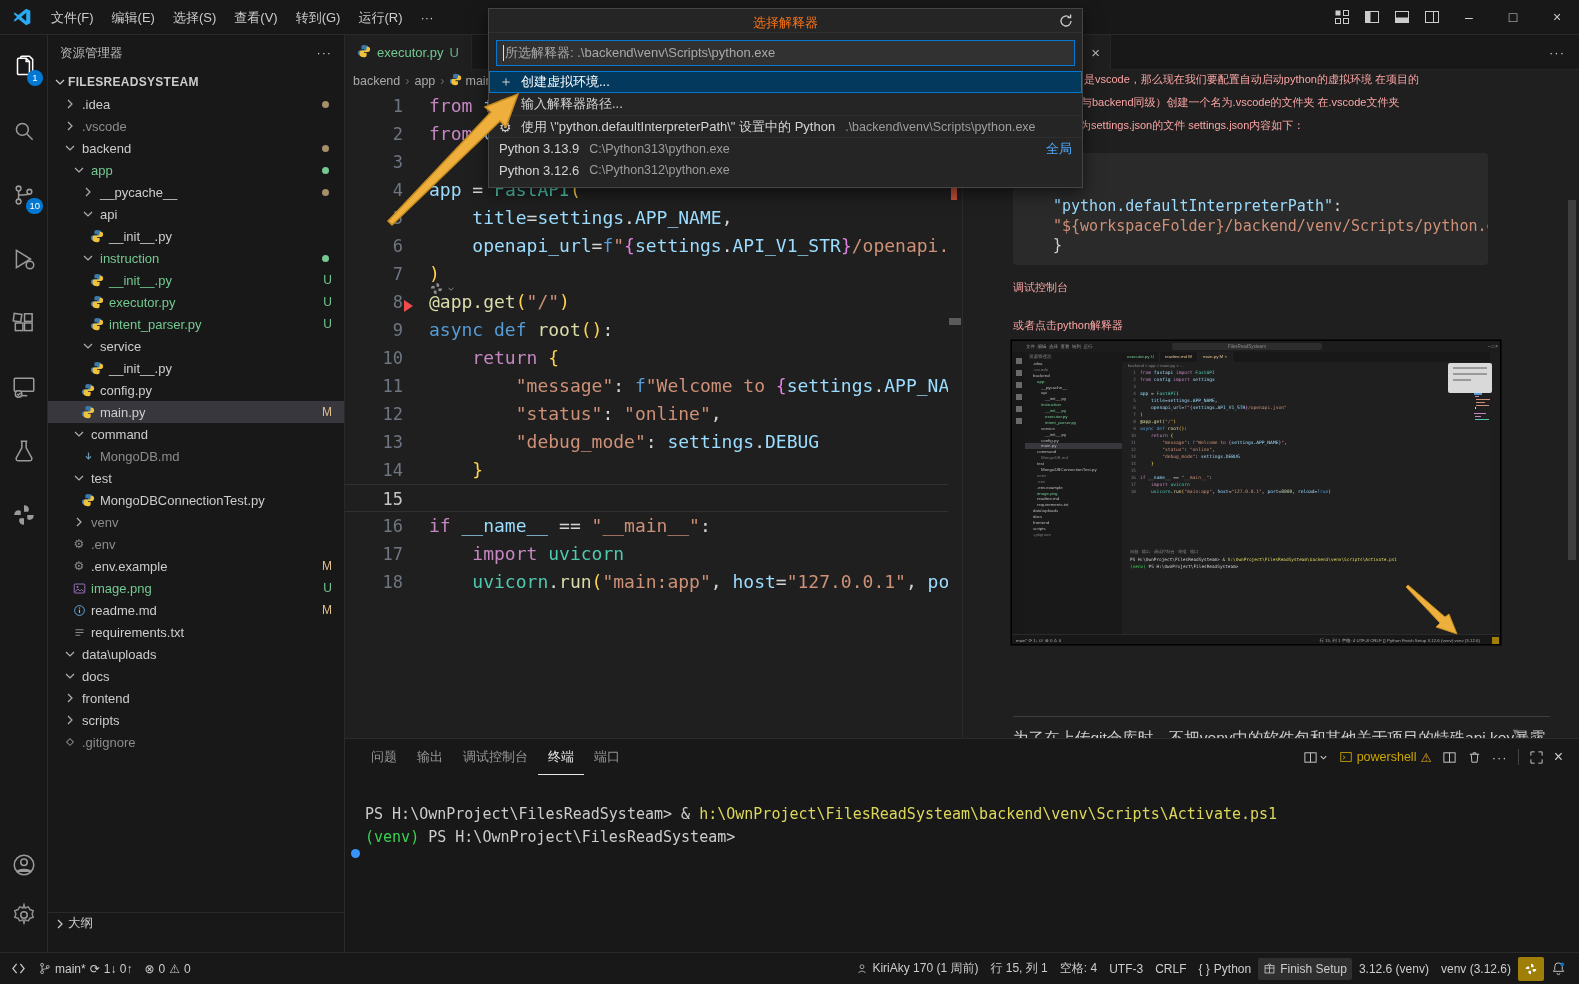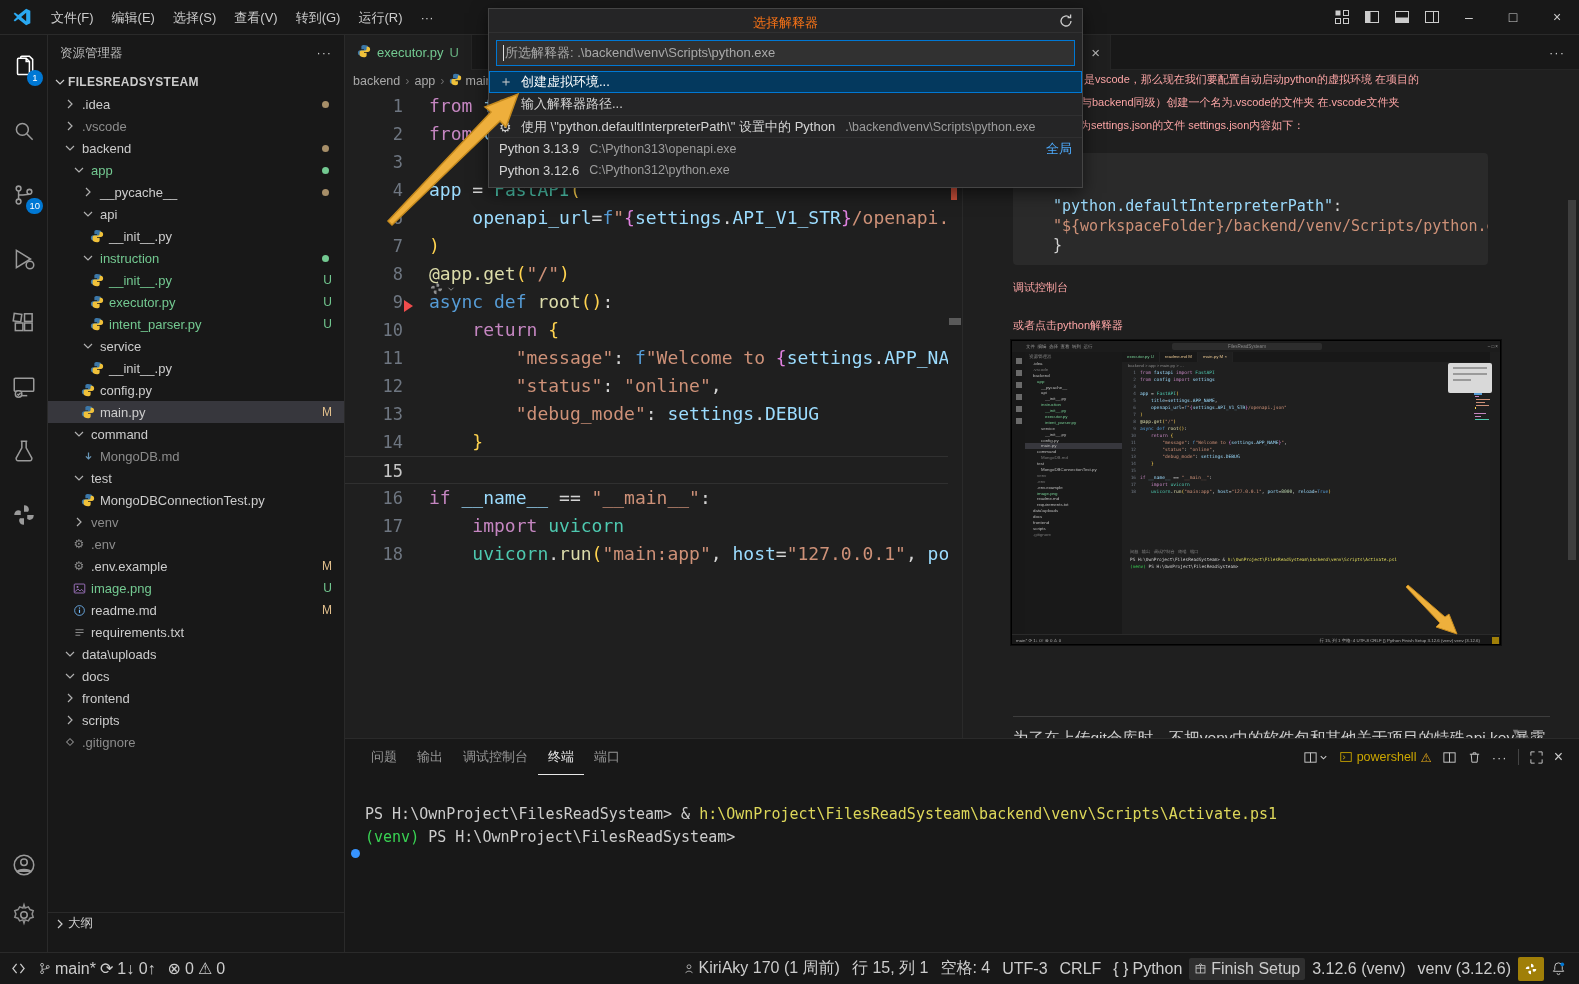--- a/index.html
+++ b/index.html
@@ -882,7 +882,7 @@
       </div>
       <div class="qp-row bt">
         <span>Python 3.13.9</span>
-        <span class="detail">C:\Python313\openapi.exe</span>
+        <span class="detail">C:\Python313\python.exe</span>
         <span class="side">全局</span>
       </div>
       <div class="qp-row">

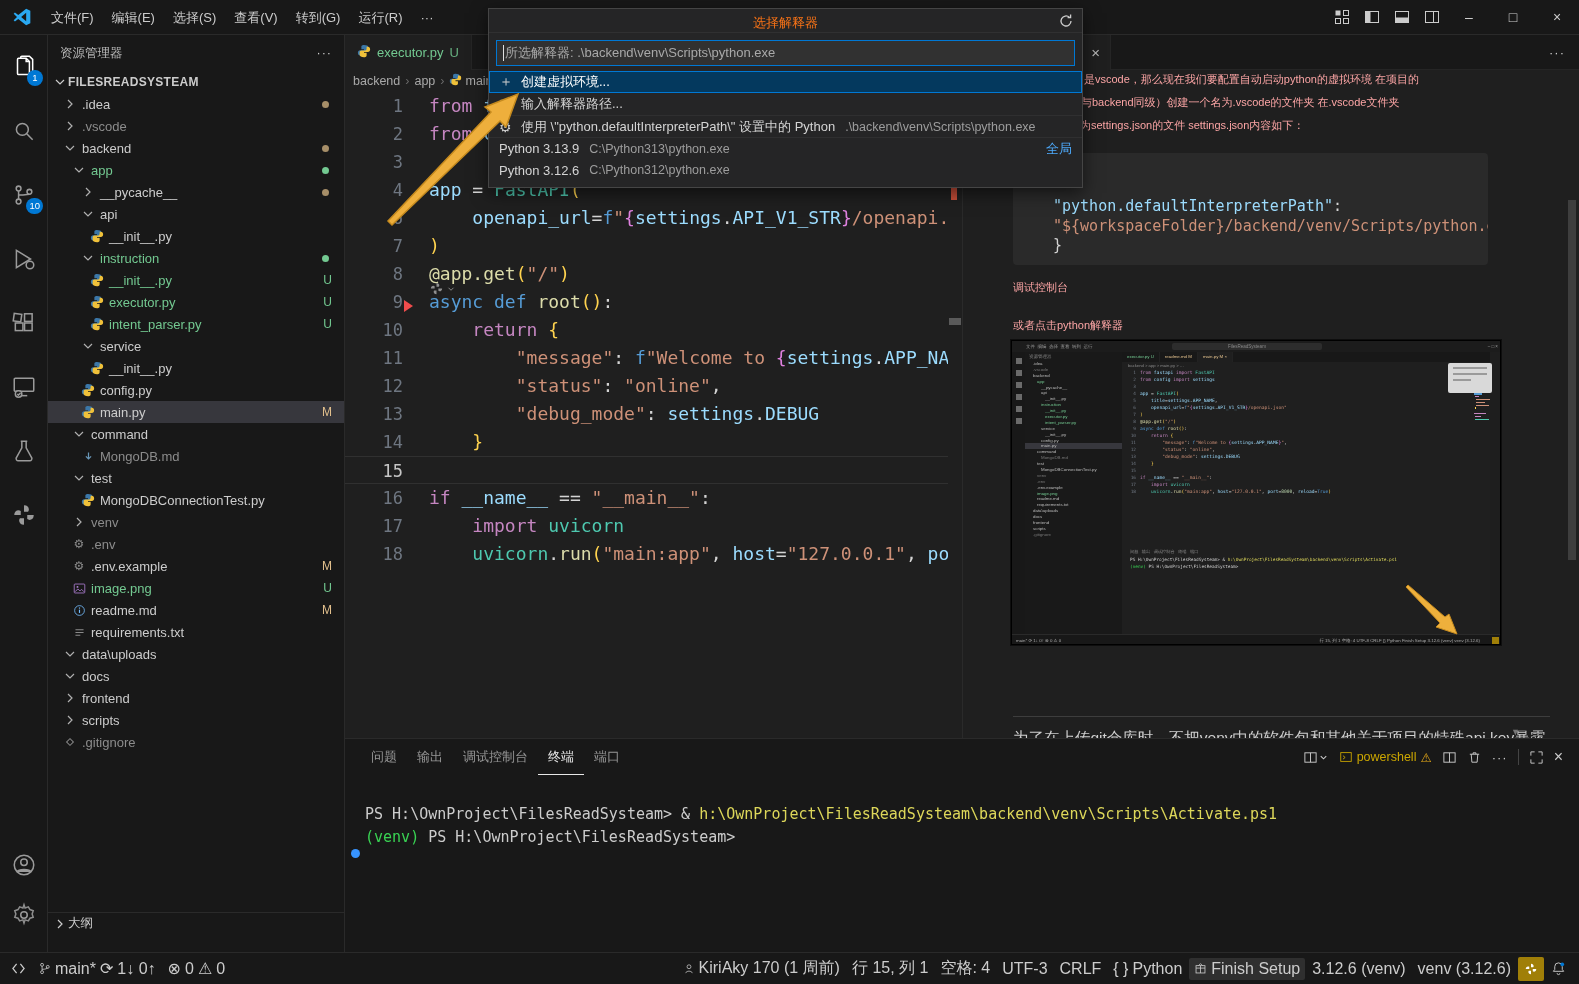--- a/index.html
+++ b/index.html
@@ -556,6 +556,7 @@
         <div class="code-row"><span class="ln">2</span><span class="ct"><span class="t-kw">from </span><span class="t-var">config </span><span class="t-kw">import </span><span class="t-var">settings</span></span></div>
         <div class="code-row"><span class="ln">3</span><span class="ct"></span></div>
         <div class="code-row"><span class="ln">4</span><span class="ct"><span class="t-var">app </span><span class="t-pl">= </span><span class="t-cls">FastAPI</span><span class="t-gold">(</span></span></div>
+        <div class="code-row"><span class="ln">5</span><span class="ct"><span class="t-pl">    </span><span class="t-var">title</span><span class="t-pl">=</span><span class="t-var">settings</span><span class="t-pl">.</span><span class="t-var">APP_NAME</span><span class="t-pl">,</span></span></div>
         <div class="code-row"><span class="ln">6</span><span class="ct"><span class="t-pl">    </span><span class="t-var">openapi_url</span><span class="t-pl">=</span><span class="t-blue">f</span><span class="t-str">"</span><span class="t-pink">{</span><span class="t-var">settings</span><span class="t-pl">.</span><span class="t-var">API_V1_STR</span><span class="t-pink">}</span><span class="t-str">/openapi.json"</span></span></div>
         <div class="code-row"><span class="ln">7</span><span class="ct"><span class="t-gold">)</span></span></div>
         <div class="code-row"><span class="ln">8</span><span class="ct"><span class="t-fn">@app.get</span><span class="t-gold">(</span><span class="t-str">"/"</span><span class="t-gold">)</span></span></div>

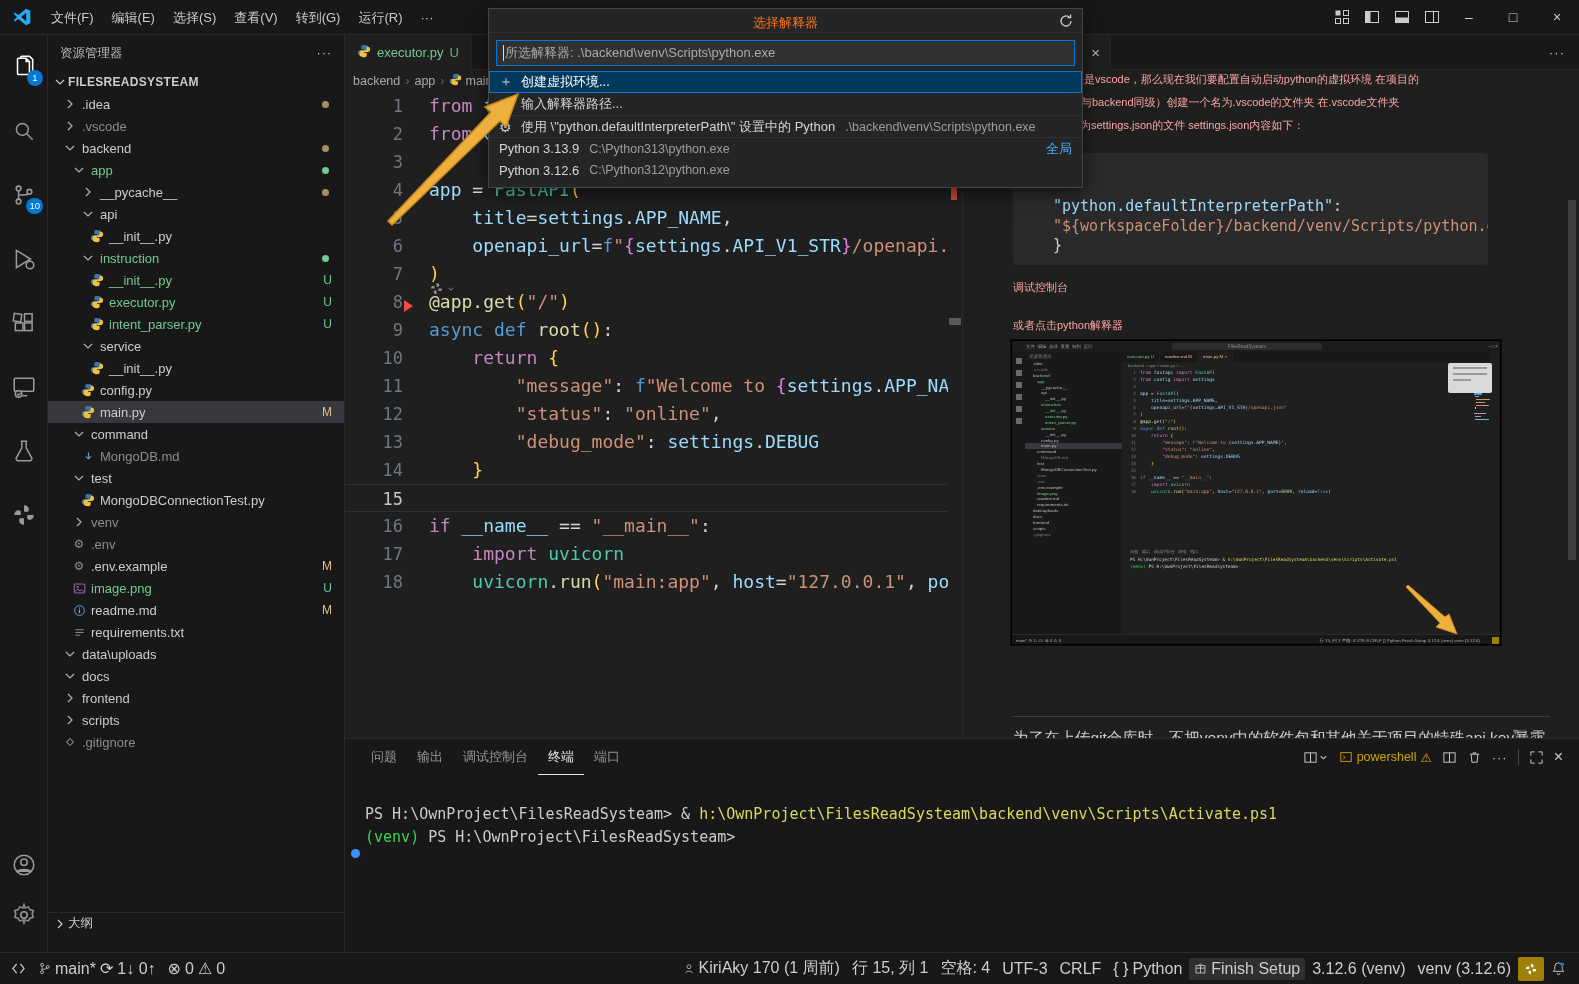--- a/index.html
+++ b/index.html
@@ -129,7 +129,7 @@
   #term-dot { position:absolute; left:6px; top:74px; width:9px; height:9px; border-radius:50%; background:#3794ff; }
 
   
-  #statusbar { left:0; top:952px; width:1579px; height:32px; background:#181818; border-top:1px solid #2a2a2a; display:flex; align-items:center; font-size:16px; color:#cccccc; }
+  #statusbar { left:0; top:952px; width:1579px; height:32px; background:#181818; border-top:1px solid #2a2a2a; display:flex; align-items:center; font-size:12px; color:#cccccc; }
   .st-item { display:flex; align-items:center; gap:4px; padding:0 5px; height:22px; white-space:nowrap; }
   #st-left { display:flex; align-items:center; margin-left:6px; gap:2px; }
   #st-right { display:flex; align-items:center; margin-left:auto; margin-right:8px; gap:2px; }

